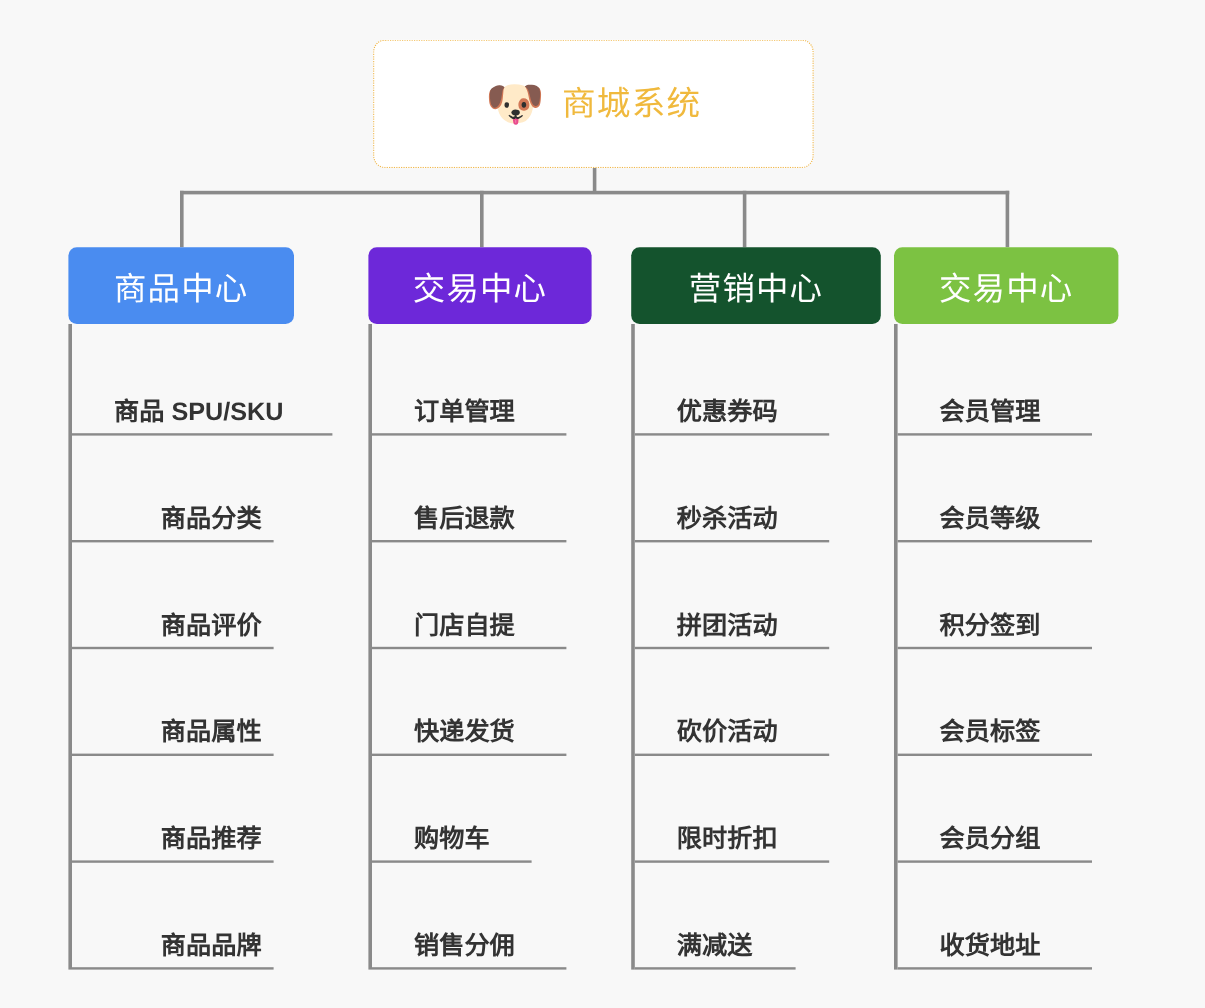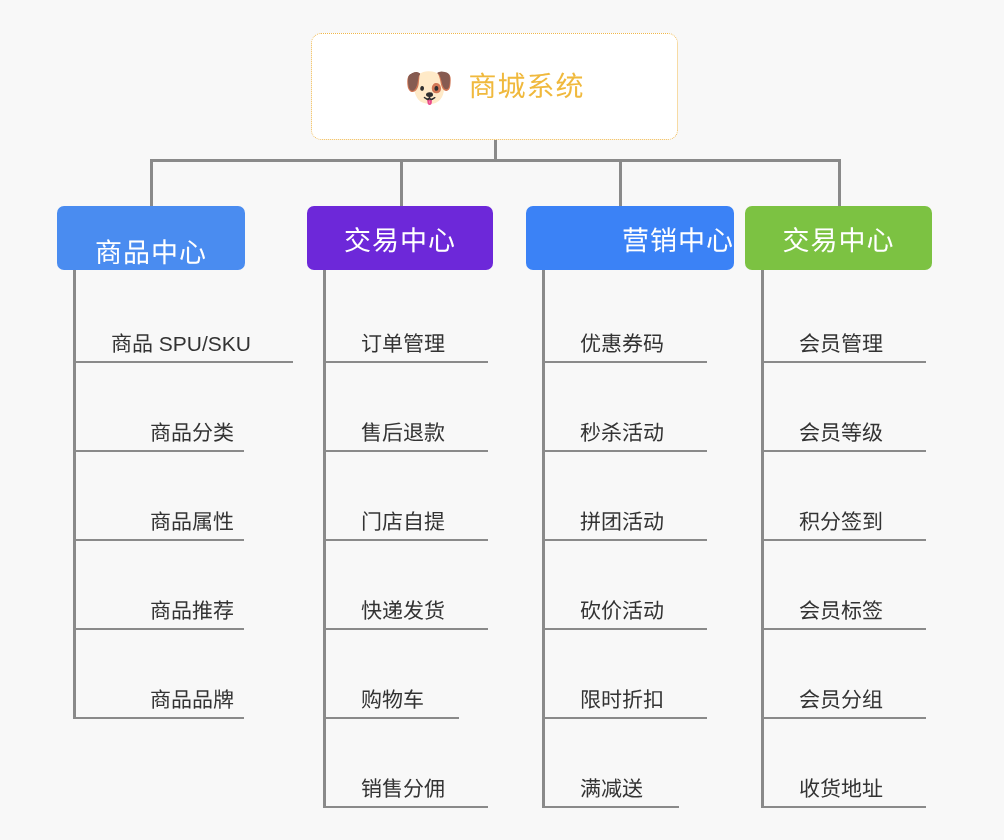--- a/index.html
+++ b/index.html
@@ -99,7 +99,7 @@
     letter-spacing: 1px;
     white-space: nowrap;
   }
-  .branch.b1 .branch-header { width: 188px; background: #4a8cf0; align-items: flex-end; }
+  .branch.b1 .branch-header { width: 188px; background: #4a8cf0; }
   .branch.b2 .branch-header { width: 186px; background: #6d28d9; }
   .branch.b3 .branch-header { width: 208px; background: #3b82f6; justify-content: flex-end; }
   .branch.b4 .branch-header { width: 187px; background: #7cc242; }

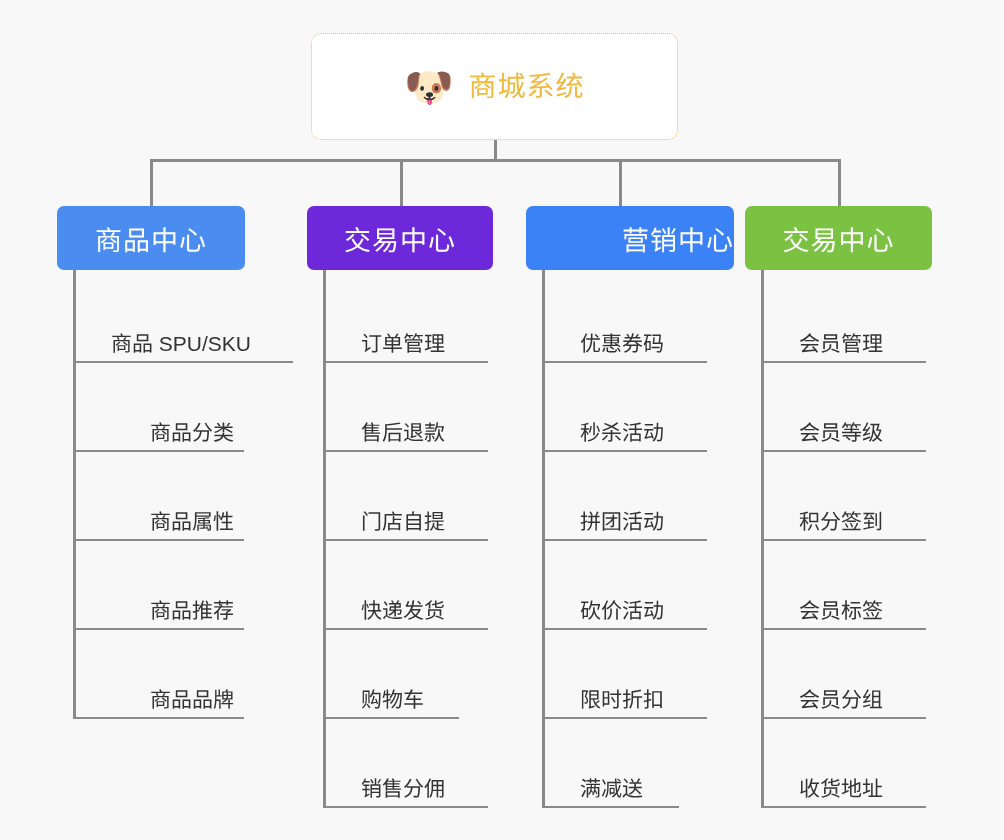--- a/index.html
+++ b/index.html
@@ -101,7 +101,7 @@
   }
   .branch.b1 .branch-header { width: 188px; background: #4a8cf0; }
   .branch.b2 .branch-header { width: 186px; background: #6d28d9; }
-  .branch.b3 .branch-header { width: 208px; background: #3b82f6; justify-content: flex-end; }
+  .branch.b3 .branch-header { width: 208px; background: #14532d; }
   .branch.b4 .branch-header { width: 187px; background: #7cc242; }
 
   

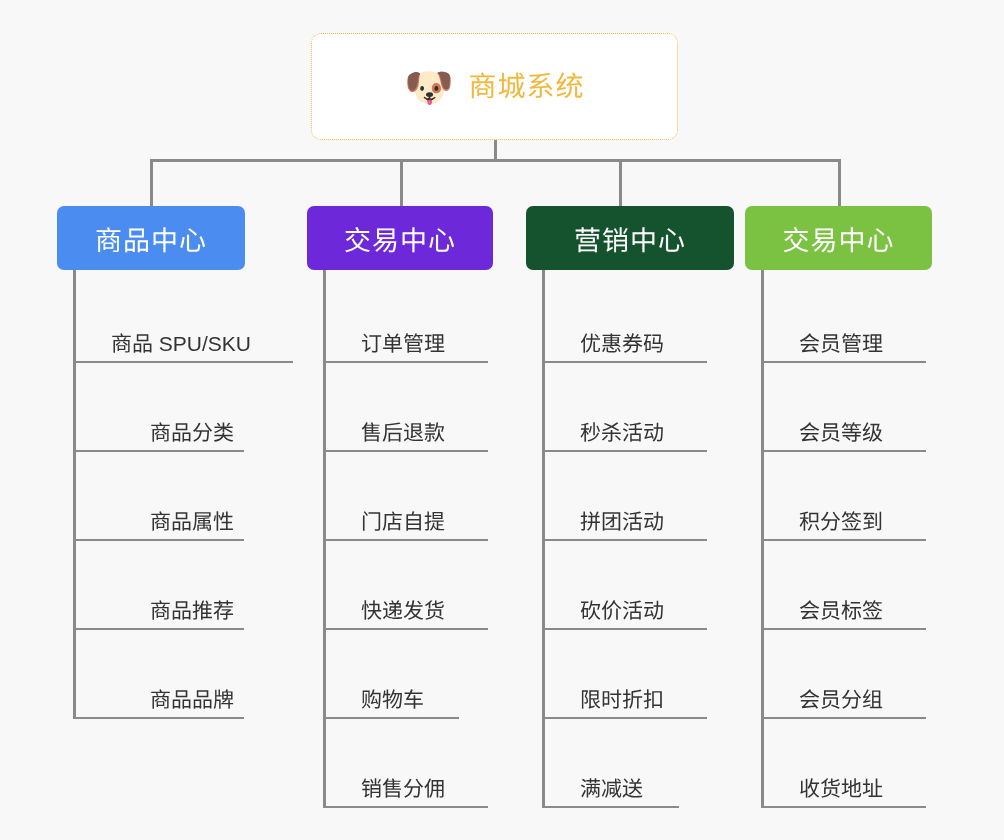--- a/index.html
+++ b/index.html
@@ -107,9 +107,10 @@
   
   .leaf-list {
     position: relative;
-    margin-left: 16px;
+    margin-left: 0;
     border-left: 3px solid #8a8a8a;
     padding-top: 4px;
+    font-weight: bold;
   }
   .leaf-item {
     box-sizing: border-box;

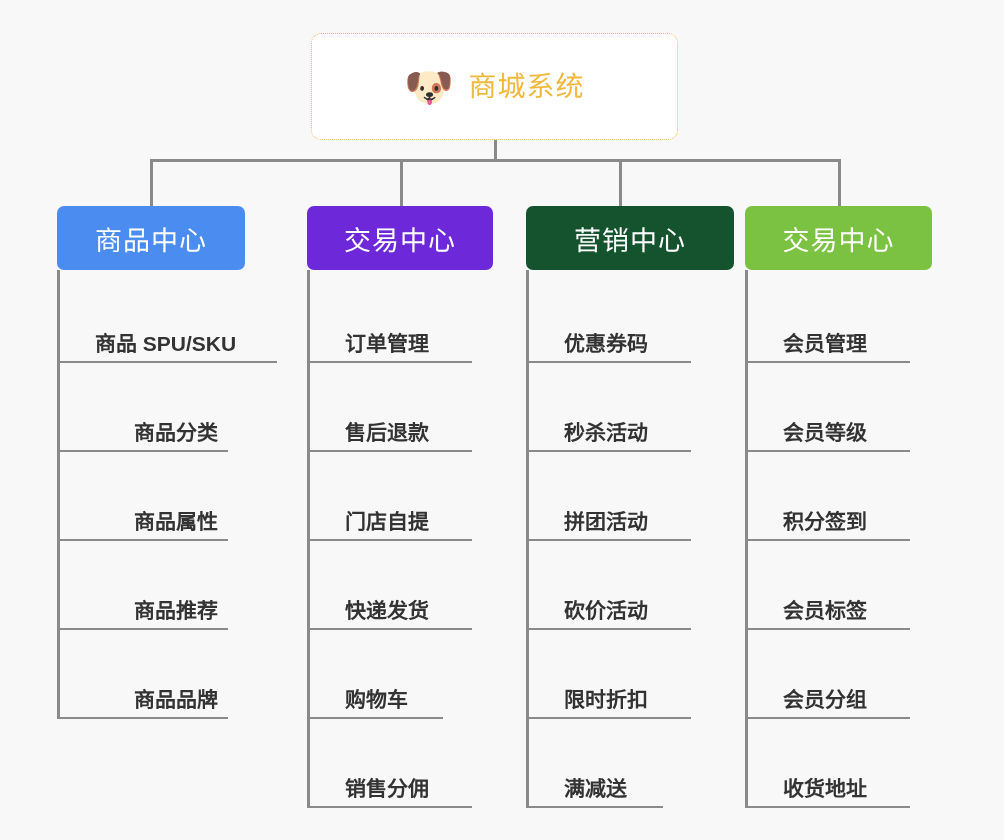--- a/index.html
+++ b/index.html
@@ -167,6 +167,9 @@
         <span class="leaf-label">商品分类</span>
       </div>
       <div class="leaf-item short">
+        <span class="leaf-label">商品评价</span>
+      </div>
+      <div class="leaf-item short">
         <span class="leaf-label">商品属性</span>
       </div>
       <div class="leaf-item short">

